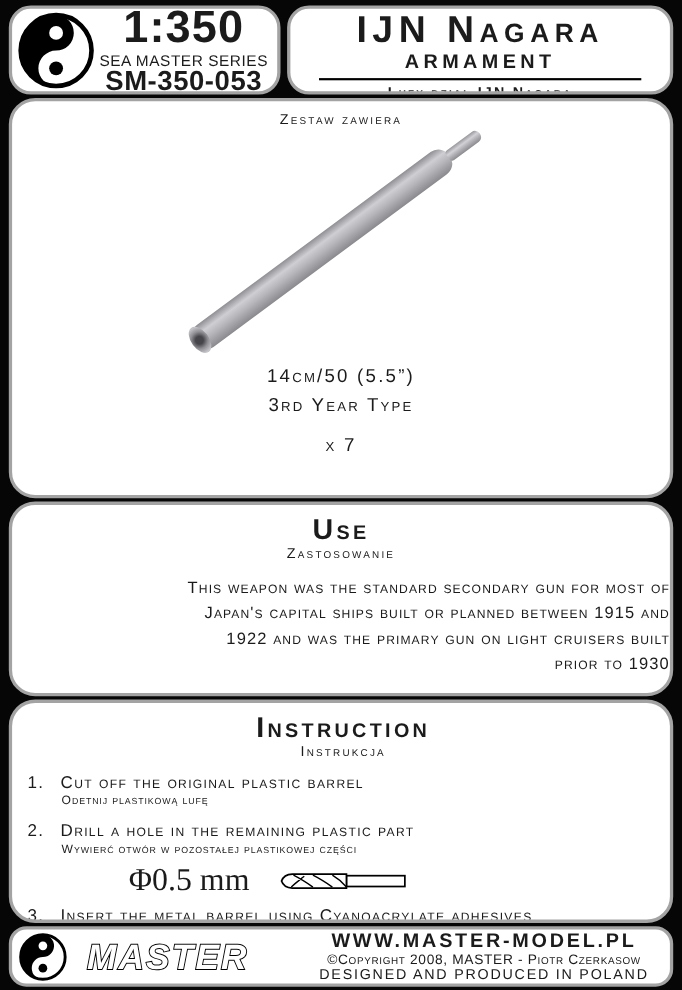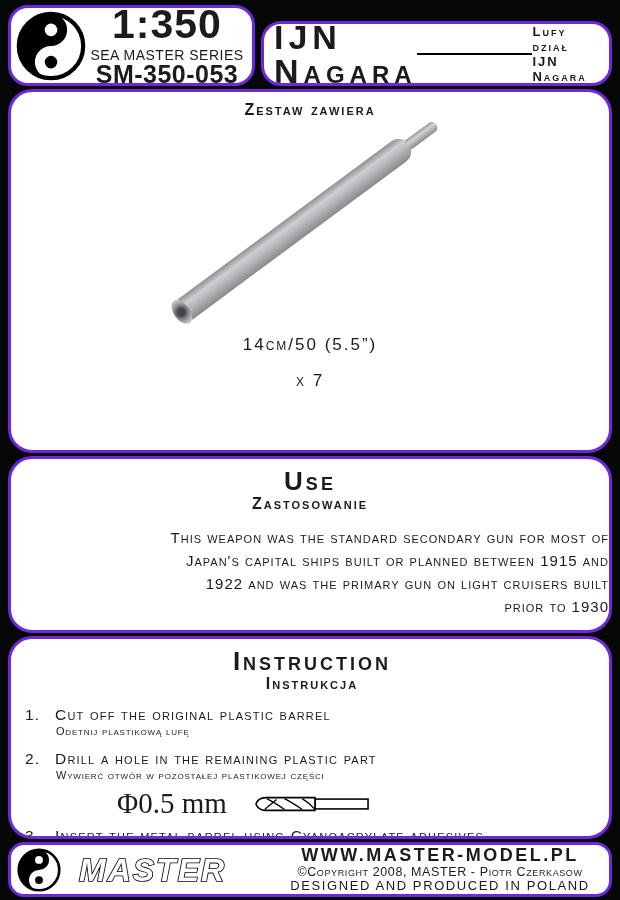--- a/index.html
+++ b/index.html
@@ -17,7 +17,7 @@
   }
   .panel {
     background: #ffffff;
-    border: 3px solid #6d28d9;
+    border: 3px solid #a3a3a3;
     border-radius: 24px;
     overflow: hidden;
   }

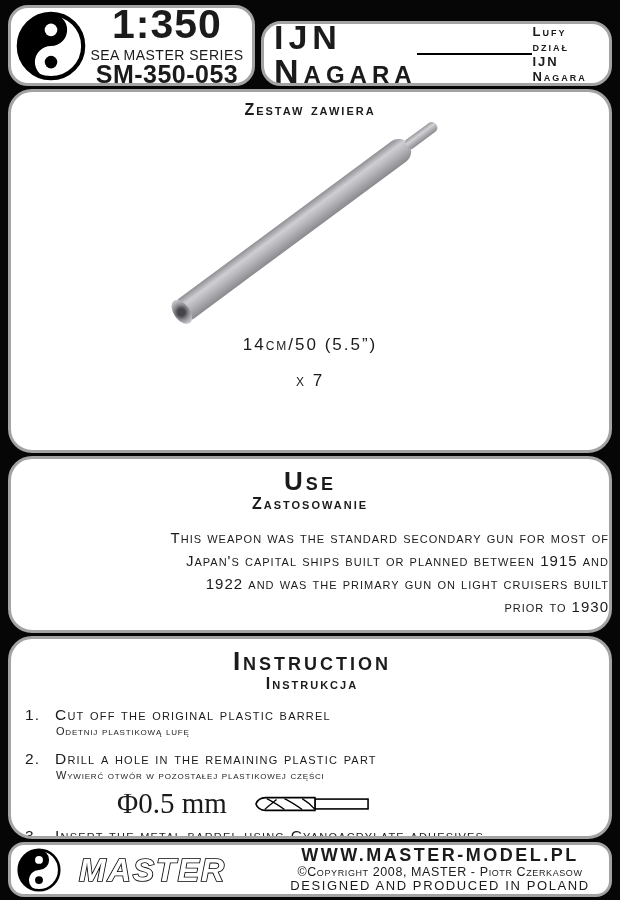--- a/index.html
+++ b/index.html
@@ -36,9 +36,8 @@
   .brand-code    { font-size: 25px; font-weight: bold; letter-spacing: .5px; white-space: nowrap; }
   .title-panel {
     flex: 1; border-radius: 20px;
-    display: flex; flex-direction: row; align-items: center; justify-content: flex-start;
+    display: flex; flex-direction: column; align-items: center; justify-content: flex-start;
     padding: 2px 10px;
-    margin-top: 16px;
   }
   .kit-title    { font-size: 34px; font-weight: bold; letter-spacing: 5px; line-height: 1; }
   .kit-subtitle { font-size: 18px; font-weight: bold; letter-spacing: 4px; margin-top: 2px; }

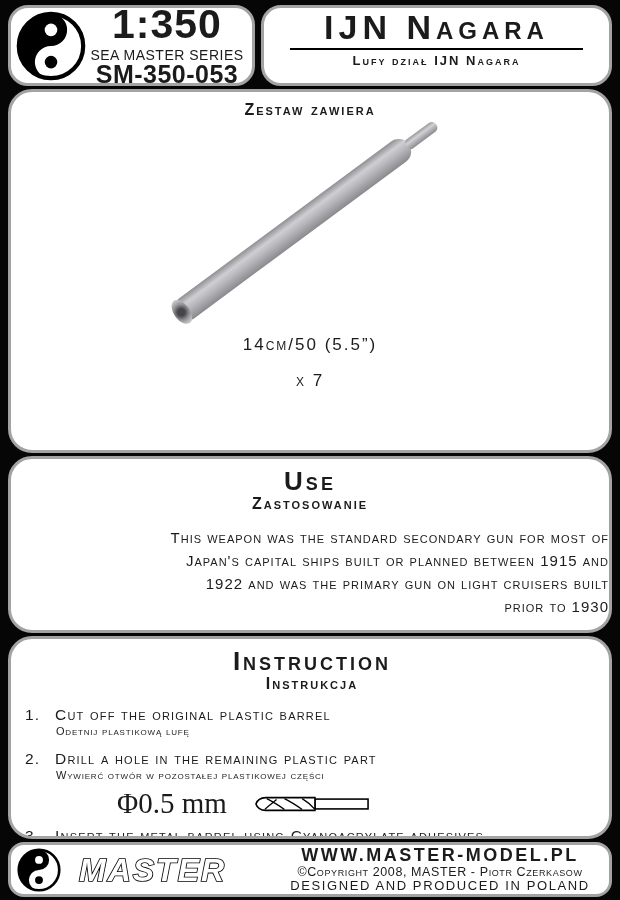--- a/index.html
+++ b/index.html
@@ -120,6 +120,7 @@
     </div>
     <div class="panel title-panel">
       <div class="kit-title sc">IJN Nagara</div>
+      <div class="kit-subtitle">ARMAMENT</div>
       <hr class="title-rule">
       <div class="kit-subtitle-pl sc">Lufy dział IJN Nagara</div>
     </div>

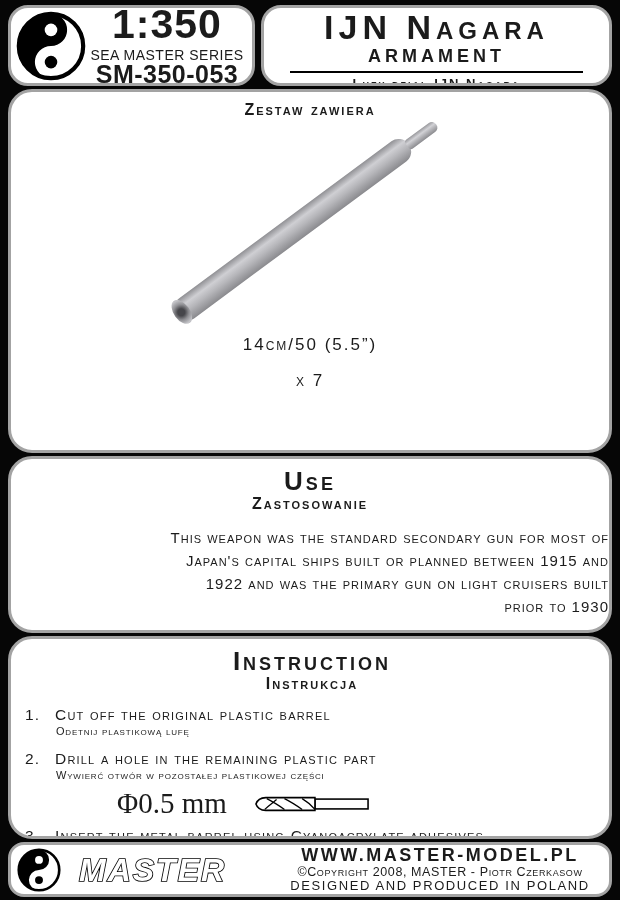--- a/index.html
+++ b/index.html
@@ -46,7 +46,7 @@
 
   
   .section-heading    { font-size: 26px; font-weight: bold; letter-spacing: 3px; line-height: 1.05; }
-  .section-heading-pl { font-size: 16px; font-weight: bold; letter-spacing: 2px; }
+  .section-heading-pl { font-size: 13px; font-weight: normal; letter-spacing: 2px; }
 
   
   .set-panel { height: 364px; flex: none; text-align: center; padding-top: 9px; position: relative; }

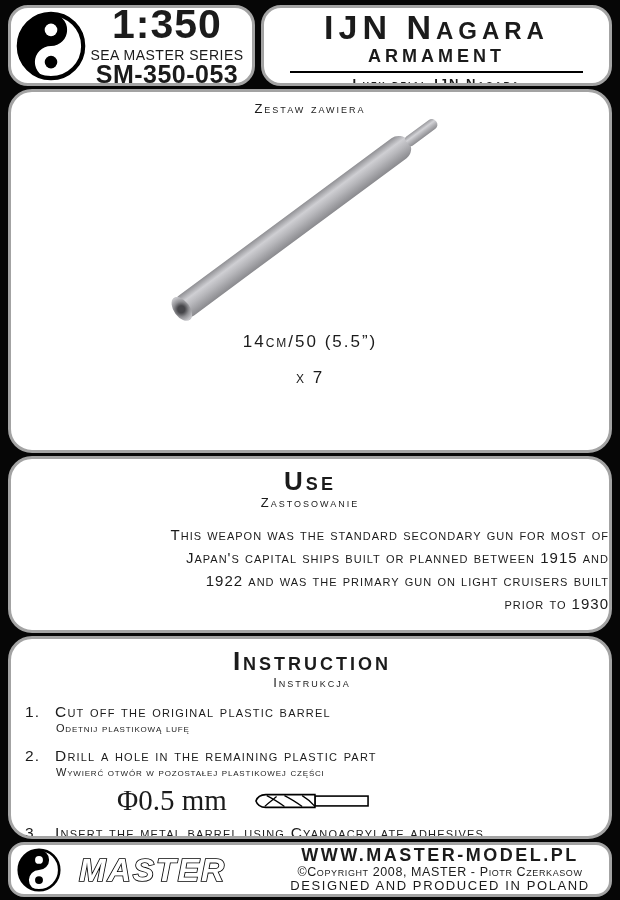--- a/index.html
+++ b/index.html
@@ -136,6 +136,7 @@
     </div>
     <div class="part-caption sc">
       <div>14cm/50 (5.5”)</div>
+      <div>3rd Year Type</div>
     </div>
     <div class="part-qty sc">x 7</div>
   </div>

